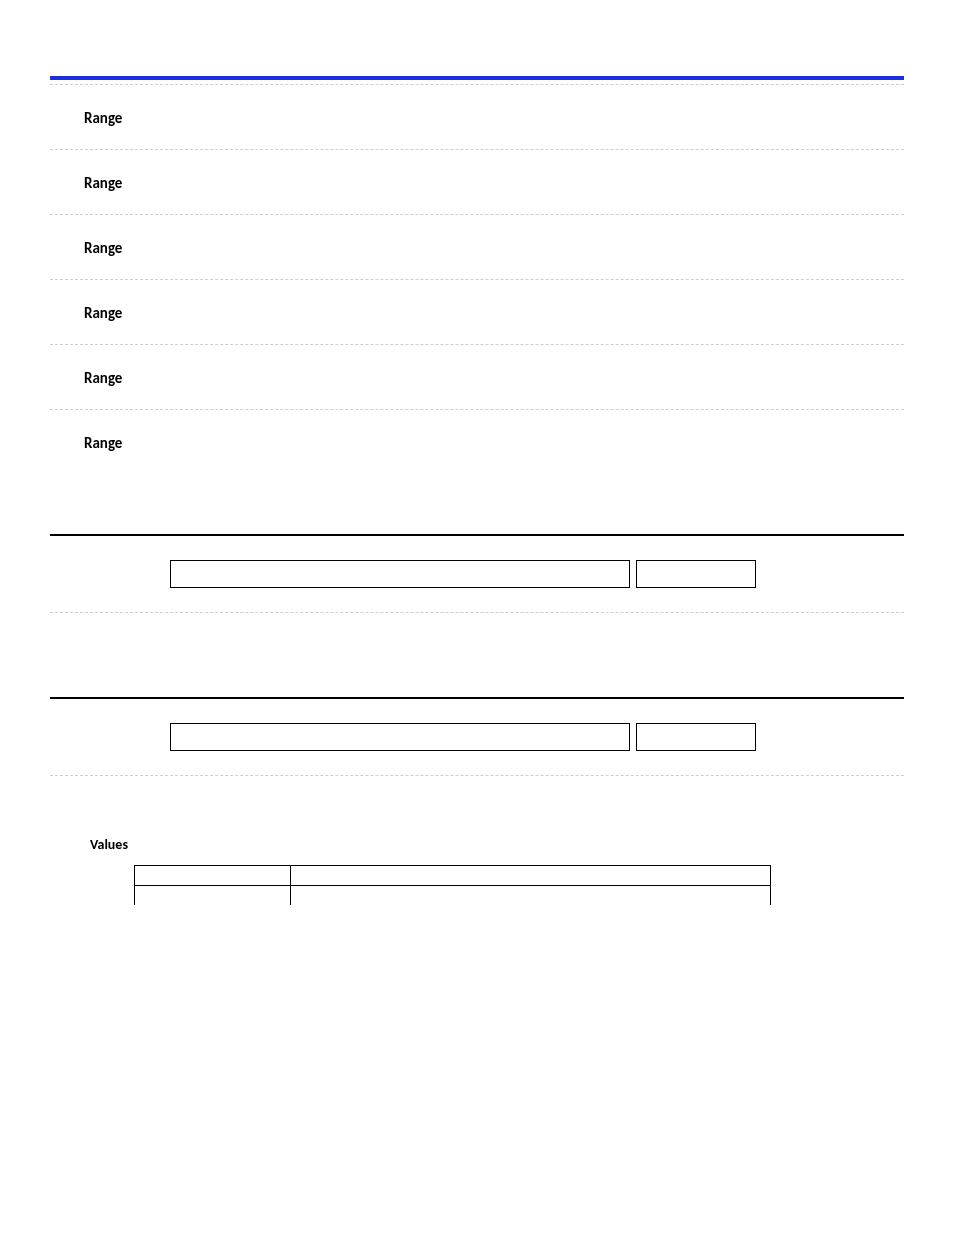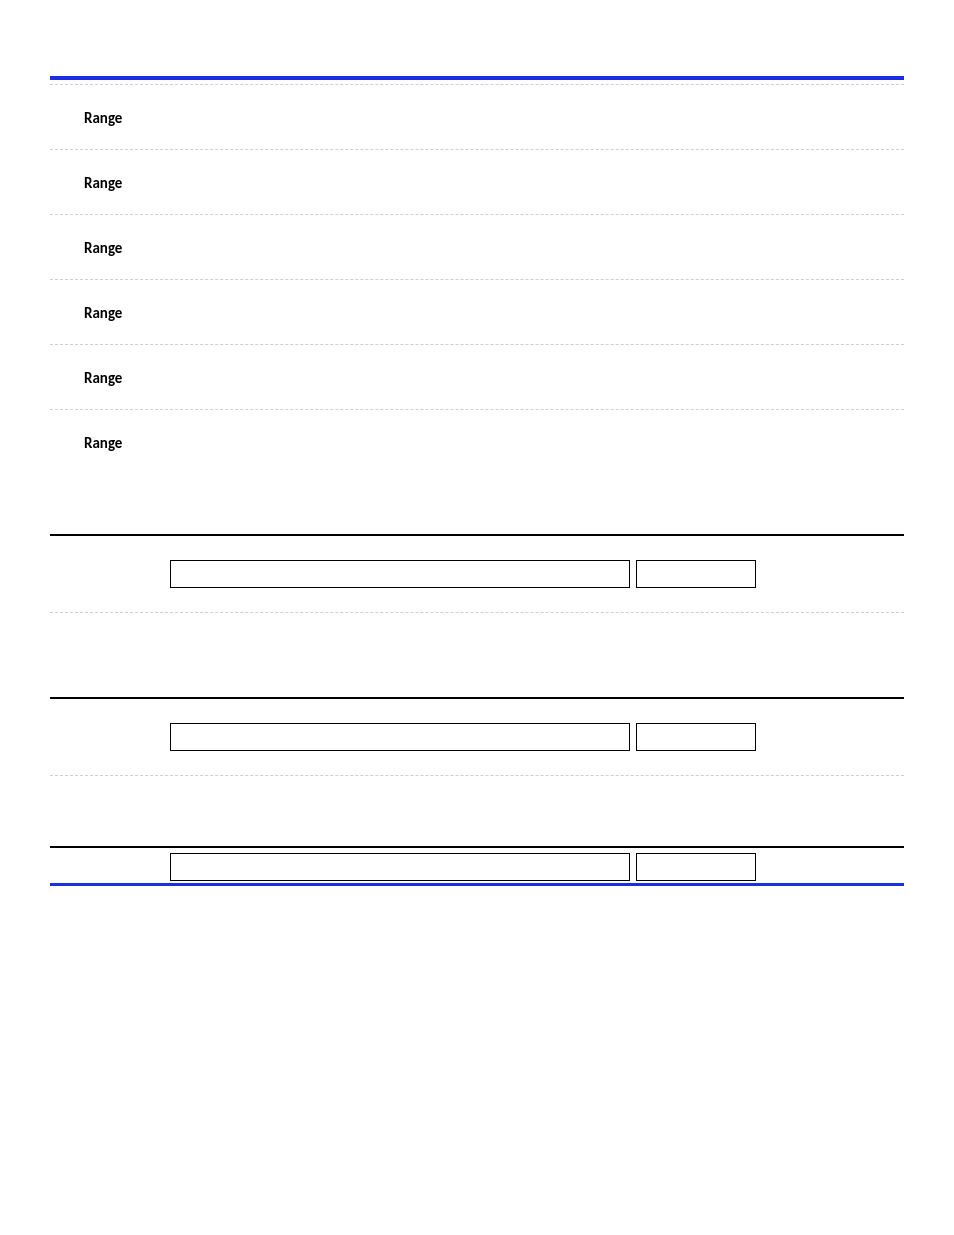--- a/index.html
+++ b/index.html
@@ -131,6 +131,21 @@
   </div>
   <hr class="dash-sep mid-dash">
 
+  <div class="values-block">
+    <div class="values-title">Values</div>
+    <table class="mini-table">
+      <tbody>
+          <tr>
+        <td class="c1"></td>
+        <td class="c2"></td>
+      </tr>
+      <tr>
+        <td class="c1"></td>
+        <td class="c2"></td>
+      </tr>
+    </tbody>
+      </table>
+  </div>
 
   <div style="height:70px"></div>
 

